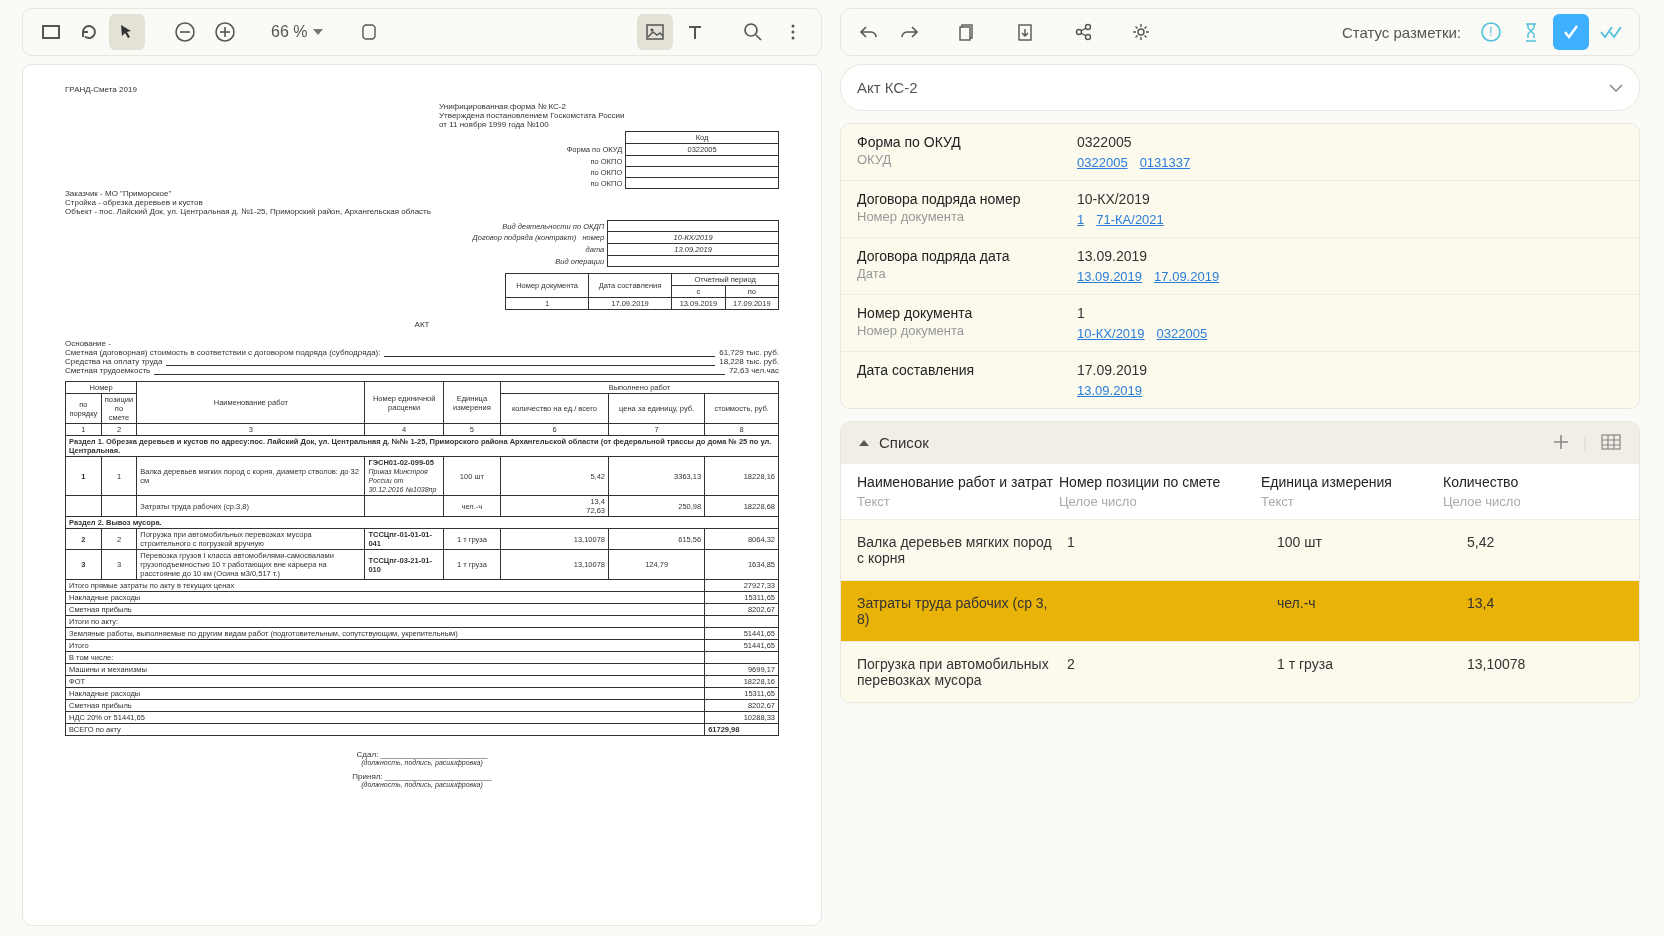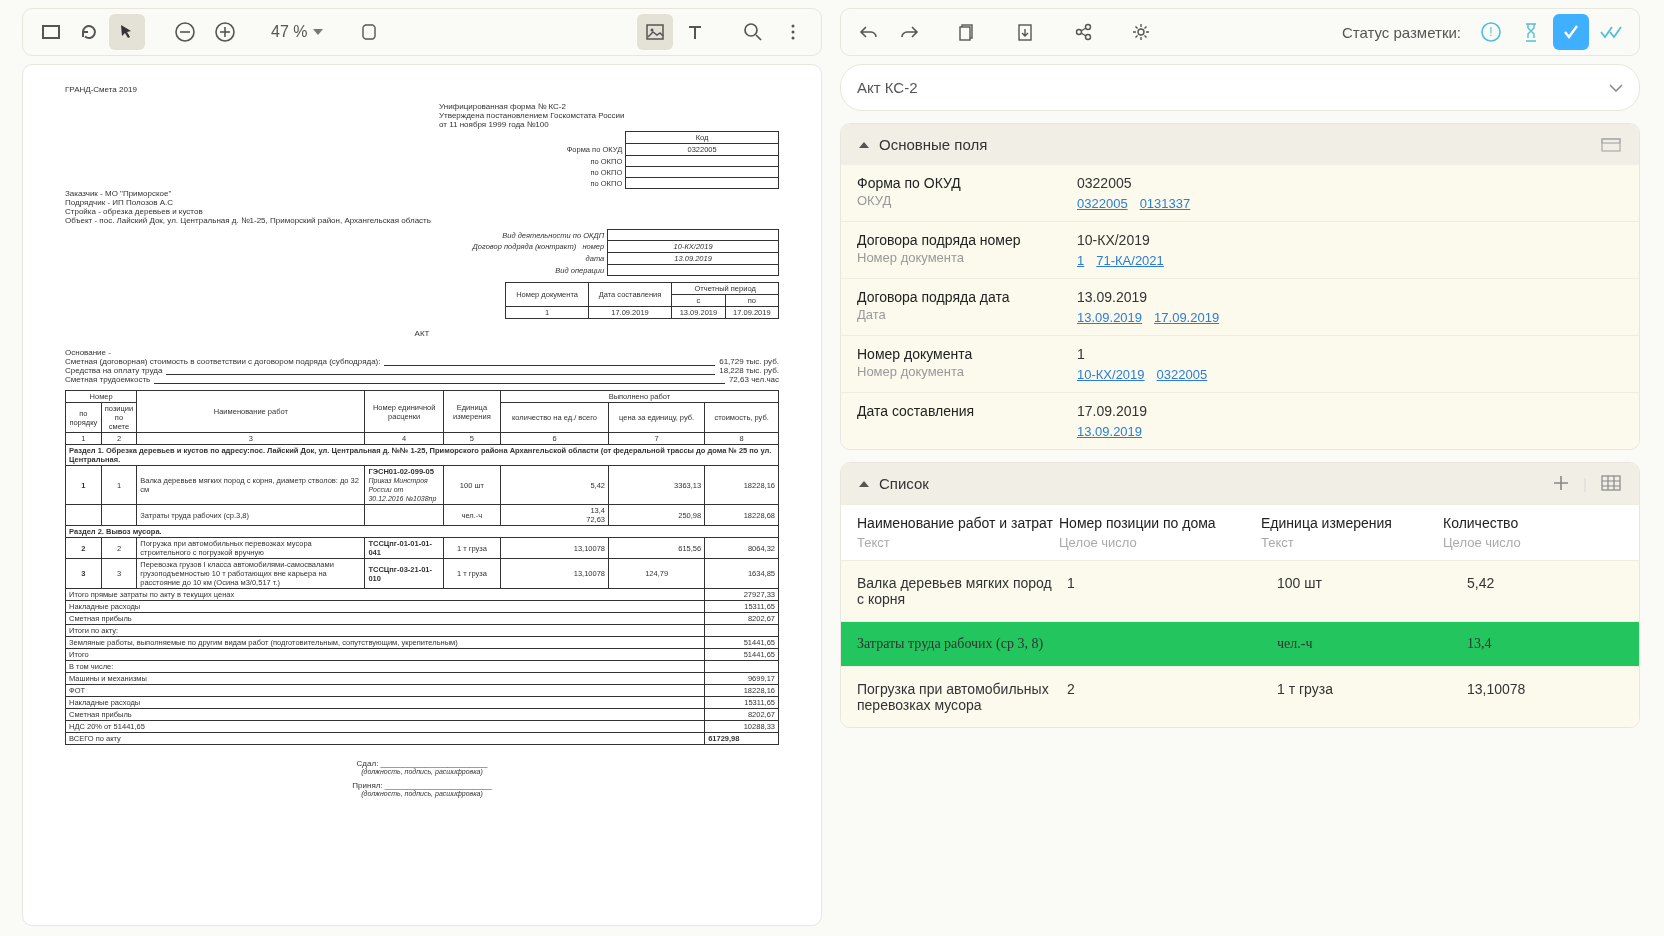--- a/index.html
+++ b/index.html
@@ -90,7 +90,7 @@
     </div>
   <div class="tool-sep"></div>
   <div class="zoom-text">
-      <span>47 %</span> 
+      <span>66 %</span> 
       <svg width="10" height="6">
         <path d="M0 0l5 6 5-6z" fill="#777"></path>
       </svg>

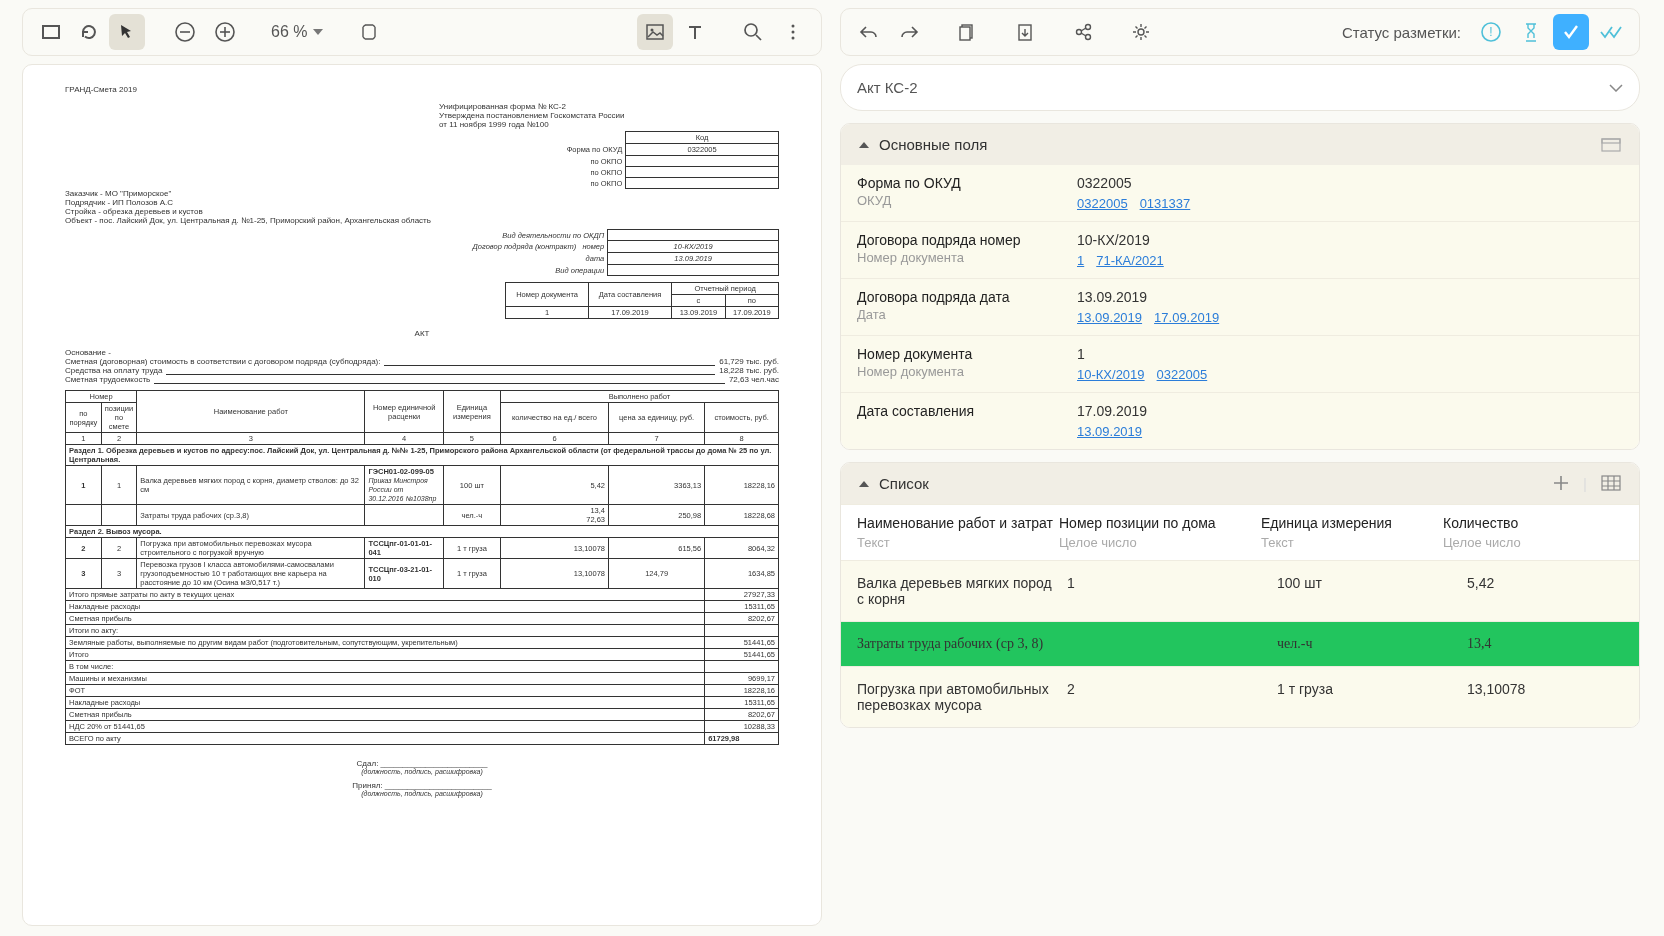--- a/index.html
+++ b/index.html
@@ -449,18 +449,6 @@
   </div>
 
   <div class="section-card">
-    <div class="section-head">
-      <svg width="10" height="6">
-          <path d="M0 6l5-6 5 6z" fill="#555"></path>
-        </svg>
-      <span>Основные поля</span>
-      <span class="sp">
-          <svg width="20" height="14">
-            <rect x="1" y="1" width="18" height="12" stroke="#aaa" stroke-width="1.2" fill="none"></rect>
-            <rect x="1" y="1" width="18" height="4" stroke="#aaa" stroke-width="1.2" fill="none"></rect>
-          </svg>
-        </span>
-    </div>
     <div id="fields-container">
         <div class="field-row">
           <div class="field-left">

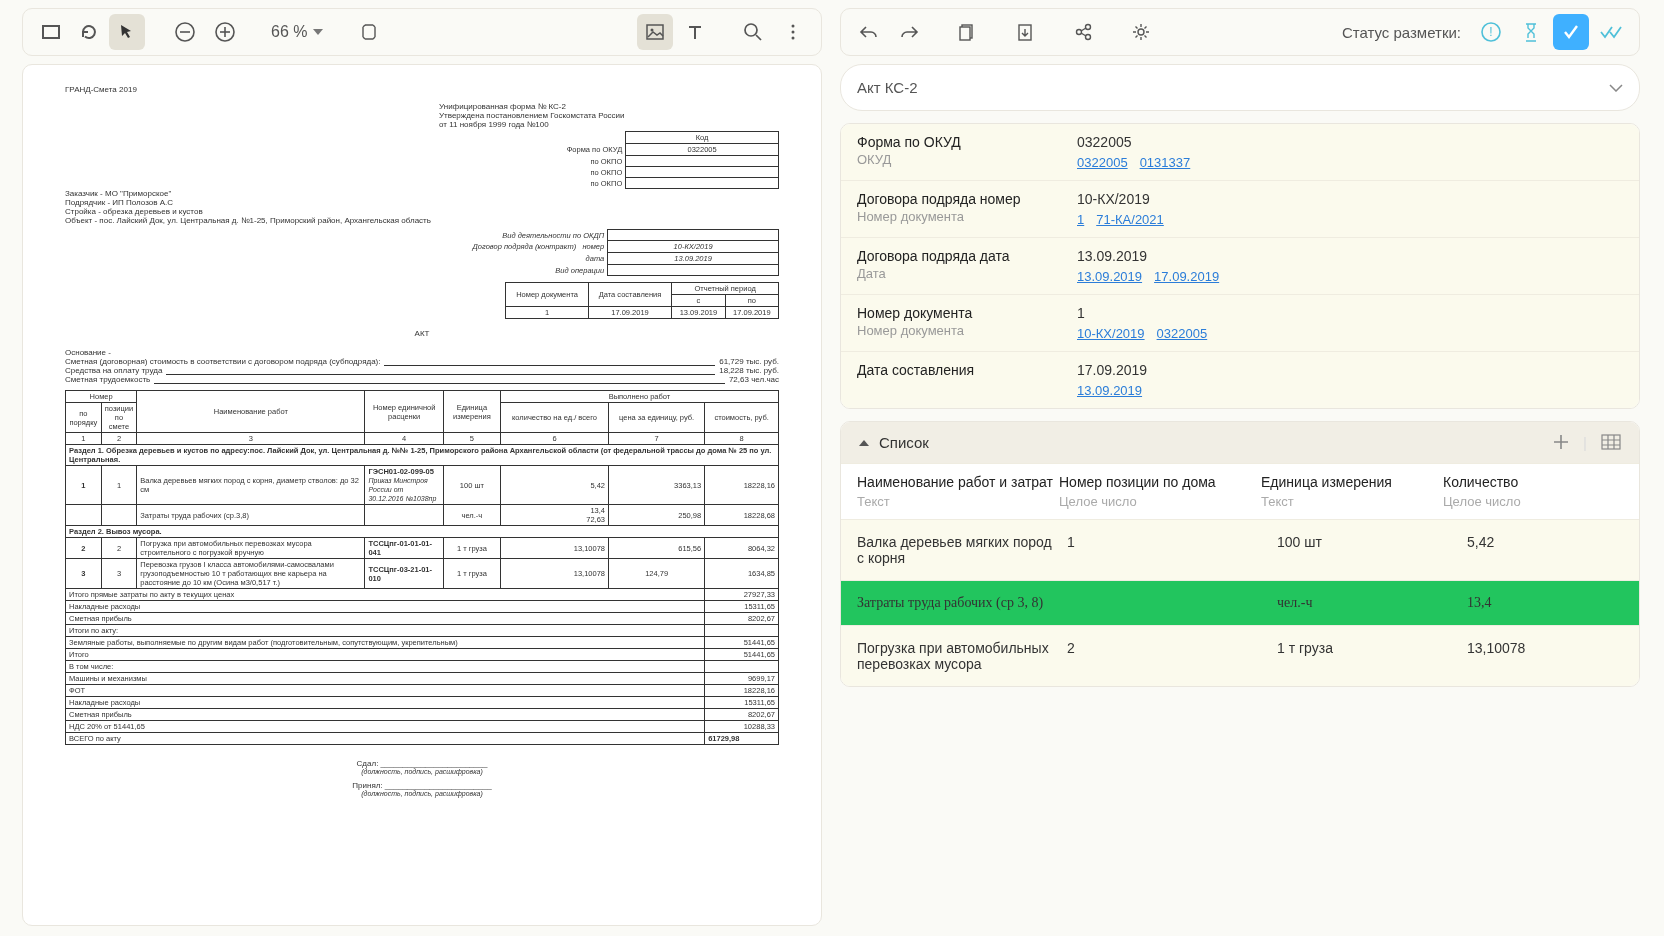--- a/index.html
+++ b/index.html
@@ -233,7 +233,6 @@
         </div>
       </div>
       <div>Заказчик - <span>МО "Приморское"</span></div>
-      <div>Подрядчик - <span>ИП Полозов А.С</span></div>
       <div>Стройка - <span>обрезка деревьев и кустов</span></div>
       <div>Объект - <span>пос. Лайский Док, ул. Центральная д. №1-25, Приморский район, Архангельская область</span></div>
       <div style="display:flex;margin-top:4px;">

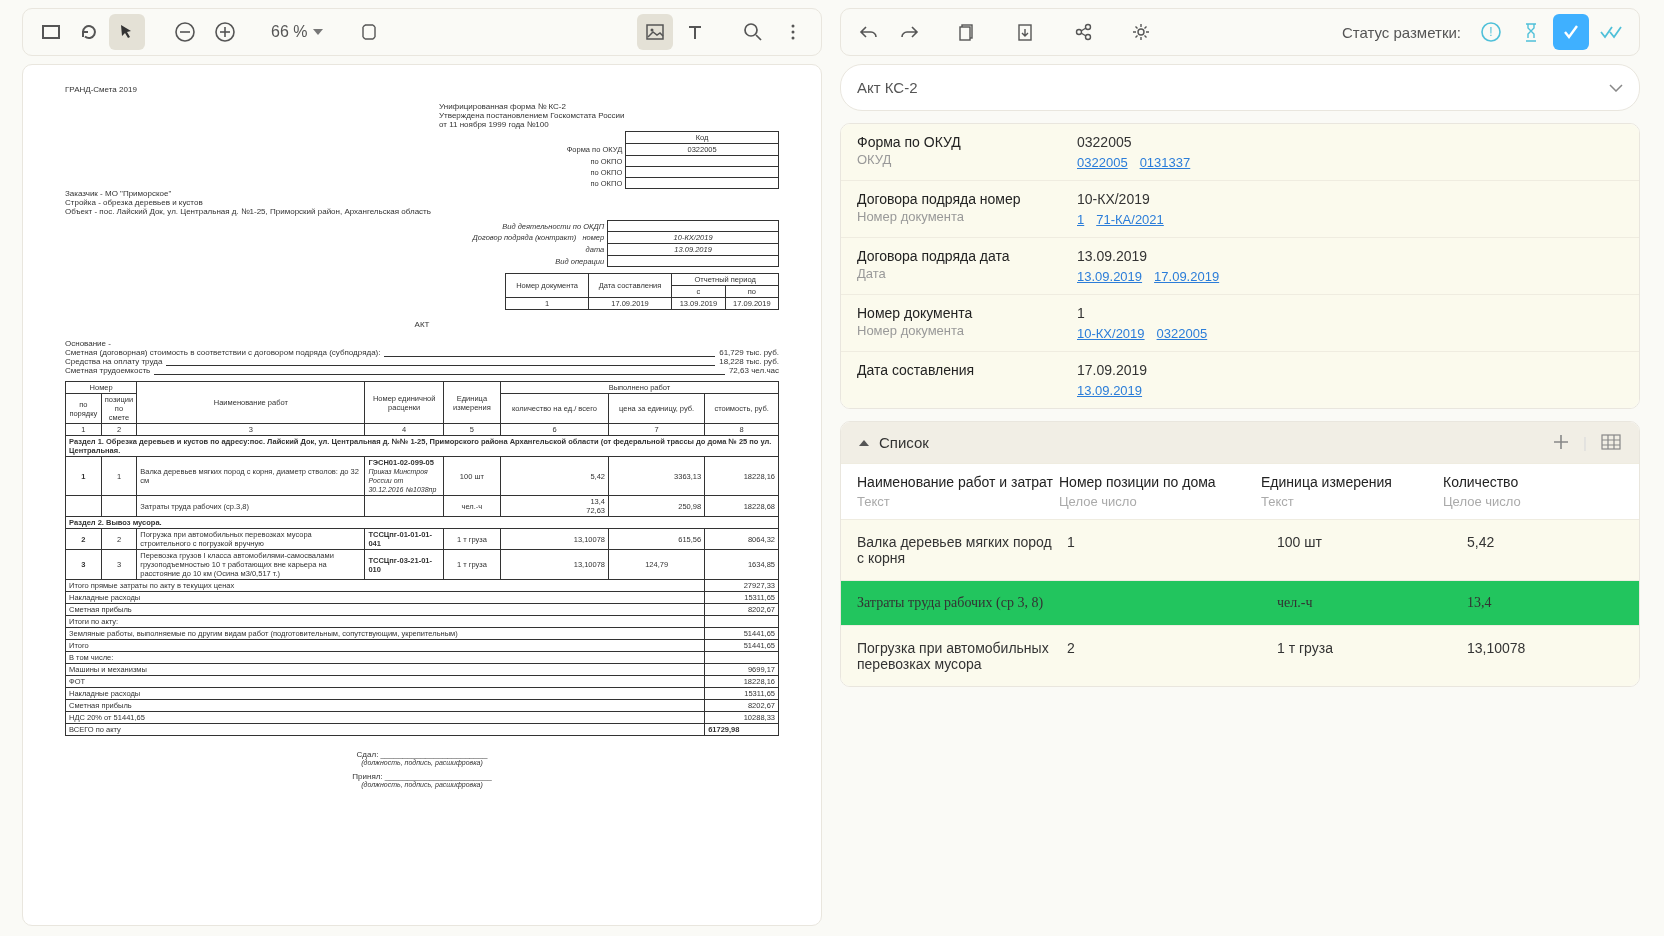--- a/index.html
+++ b/index.html
@@ -528,7 +528,7 @@
           <span class="t">Текст</span>
         </div>
       <div class="list-col c2">
-          <span class="h">Номер позиции по дома</span>
+          <span class="h">Номер позиции по смете</span>
           <span class="t">Целое число</span>
         </div>
       <div class="list-col c3">

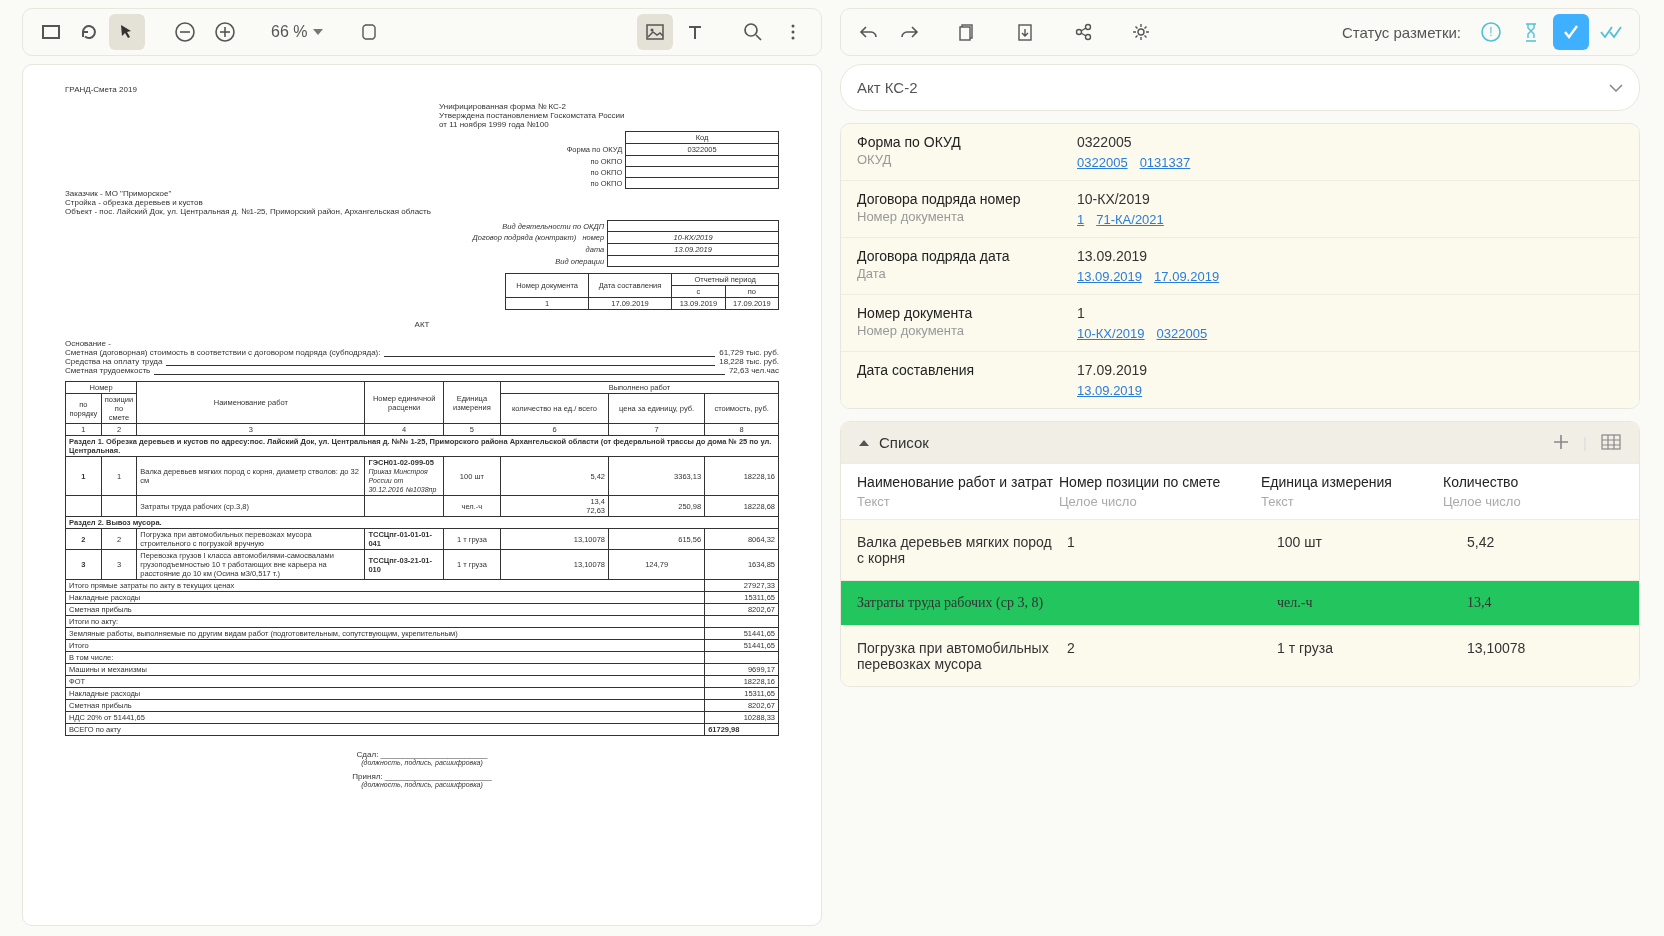--- a/index.html
+++ b/index.html
@@ -48,7 +48,7 @@
 .list-col .h { color:#222; font-size:14px; font-weight:400;}
 .list-col .t { color:#aaa; font-size:13px;}
 .list-row { display:flex; padding: 14px 16px; gap:10px; border-top:1px solid #efece0; background:#fbfaed; font-size:14px; color:#333;}
-.list-row.alt{ background:#22c55e;font-family:Liberation Serif, serif;}
+.list-row.alt{ background:#eab308;}
 .list-cell.c1{ width:200px;} .list-cell.c2{ width:200px;} .list-cell.c3{ width:180px;} .list-cell.c4{ flex:1;}
 svg{display:block;}
 </style>

